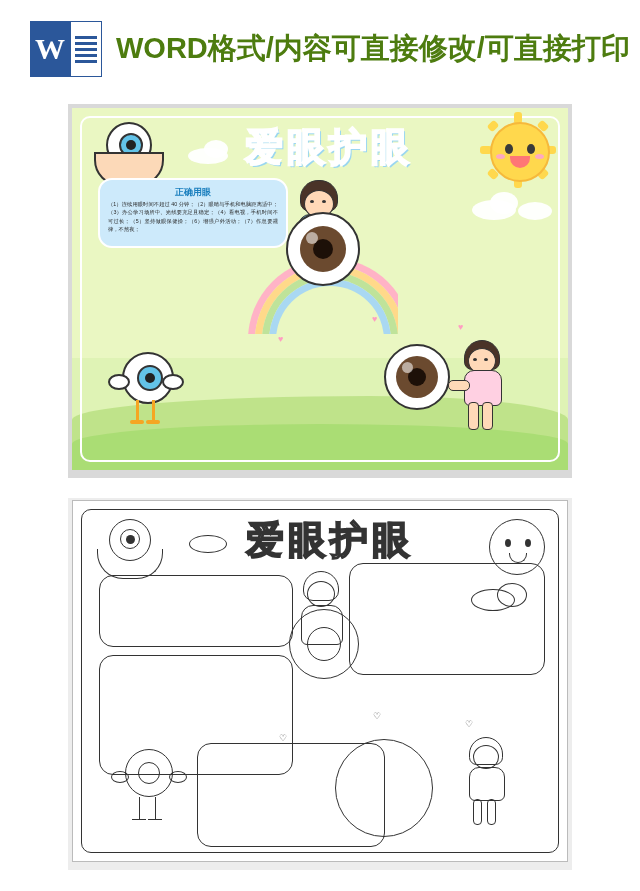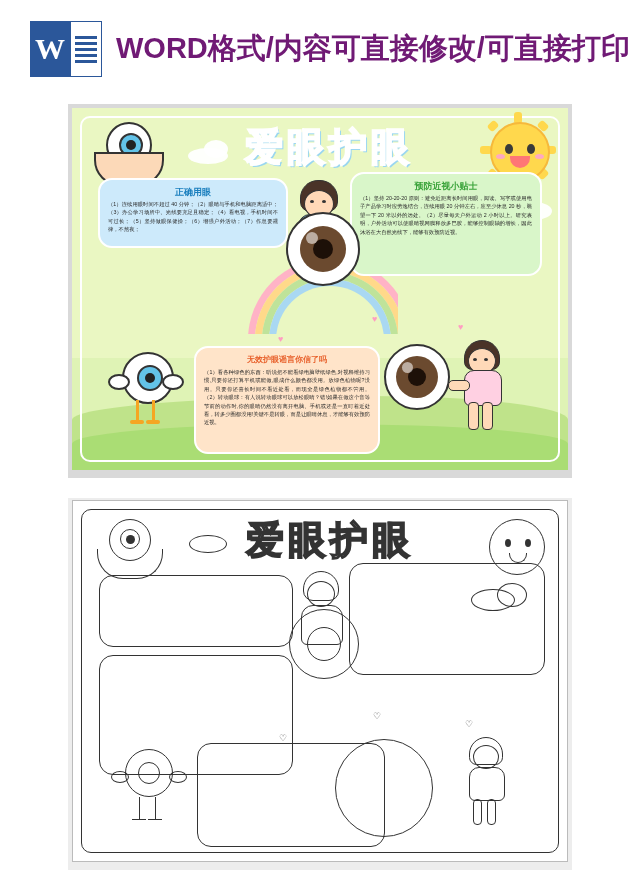--- a/index.html
+++ b/index.html
@@ -12,7 +12,7 @@
   .word-logo .w-left{width:40px;height:56px;background:#2b579a;color:#fff;display:flex;align-items:center;justify-content:center;font-size:30px;font-weight:bold;font-family:"Liberation Serif",serif;}
   .word-logo .w-right{width:32px;height:56px;background:#fff;border:1px solid #2b579a;box-sizing:border-box;display:flex;flex-direction:column;justify-content:center;gap:3px;padding:0 4px;}
   .word-logo .w-right i{display:block;height:3px;background:#2b579a;}
-  .header-title{margin-left:14px;font-size:29px;font-weight:bold;color:#701a75;letter-spacing:0px;white-space:nowrap;}
+  .header-title{margin-left:14px;font-size:29px;font-weight:bold;color:#4d7c0f;letter-spacing:0px;white-space:nowrap;}
 
   
   .poster-shadow{position:absolute;left:68px;top:104px;width:504px;height:374px;background:#d9d9d9;}

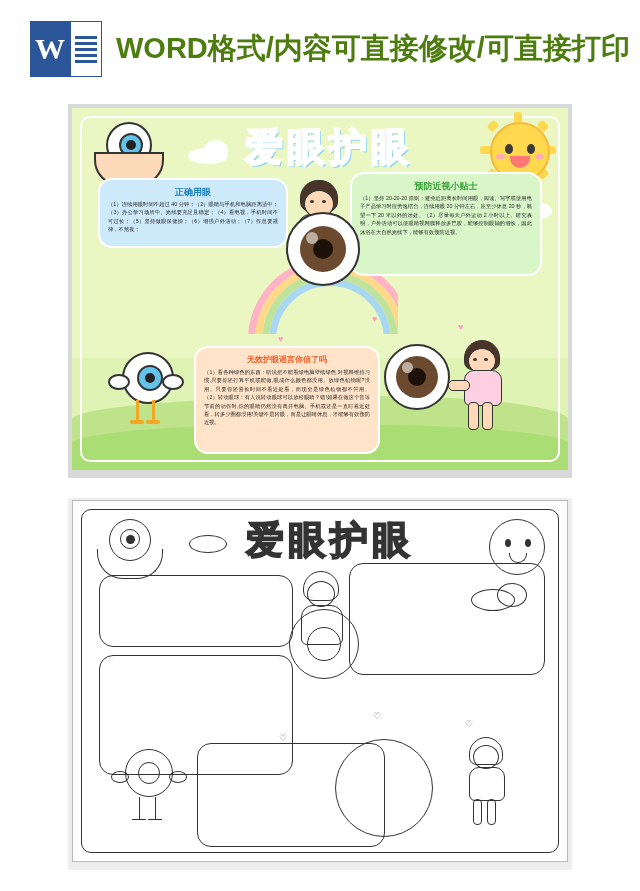--- a/index.html
+++ b/index.html
@@ -173,10 +173,6 @@
     </div>
 
 
-    <div class="box box-c">
-      <h4>预防近视小贴士</h4>
-      <p>（1）坚持 20-20-20 原则：避免近距离长时间用眼，阅读、写字或使用电子产品学习时应劳逸结合，连续用眼 20 分钟左右，应至少休息 20 秒，眺望一下 20 米以外的远处。（2）尽量每天户外运动 2 小时以上。研究表明，户外活动可以使眼睛视网膜释放多巴胺，能够控制眼轴的增长，因此沐浴在大自然光线下，能够有效预防近视。</p>
-    </div>
 
     <div class="box box-d">
       <h4>无效护眼谣言你信了吗</h4>

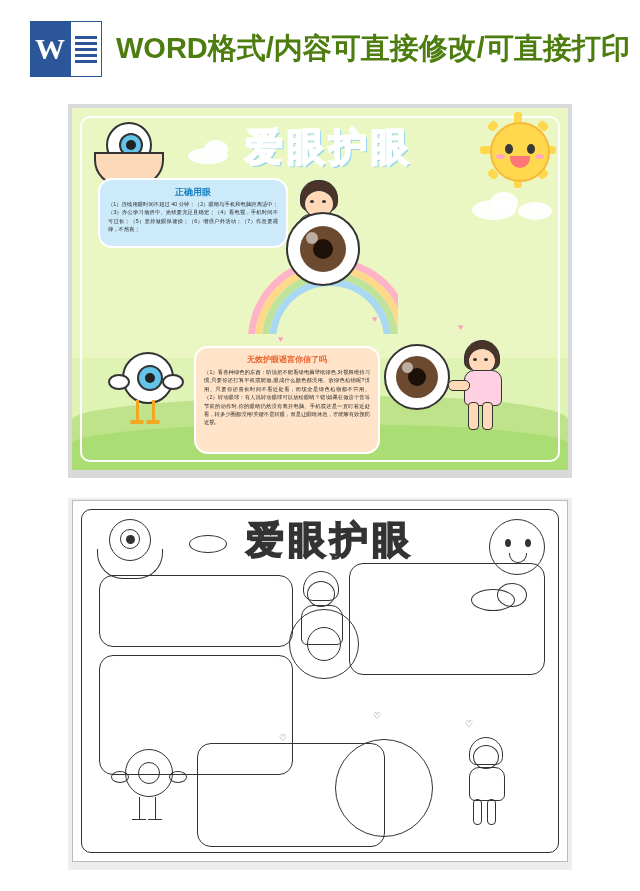--- a/index.html
+++ b/index.html
@@ -174,10 +174,6 @@
 
 
 
-    <div class="box box-d">
-      <h4>无效护眼谣言你信了吗</h4>
-      <p>（1）看各种绿色的东西：听说把不能看绿电脑壁纸绿色,对视释维持习惯,只要你还打算平机或能做,眼成什么颜色都没用。放绿色植物呢?没用。只要你还喜长时间不看近处看，而现全是绿色植物都不管用。（2）转动眼球：有人说转动眼球可以放松眼睛？错!如果在做这个音等节前的动作时,你的眼睛仍然没有离开电脑、手机或还是一直盯着近处看，转多少圈都没用!关键不是转眼，而是让眼睛休息，才能够有效预防近视。</p>
-    </div>
 
     <div class="girl" style="left:216px;top:72px;width:62px;height:92px;">
       <div class="hair" style="position:absolute;left:12px;top:0;width:36px;height:30px;border-radius:18px 18px 10px 10px;"></div>

